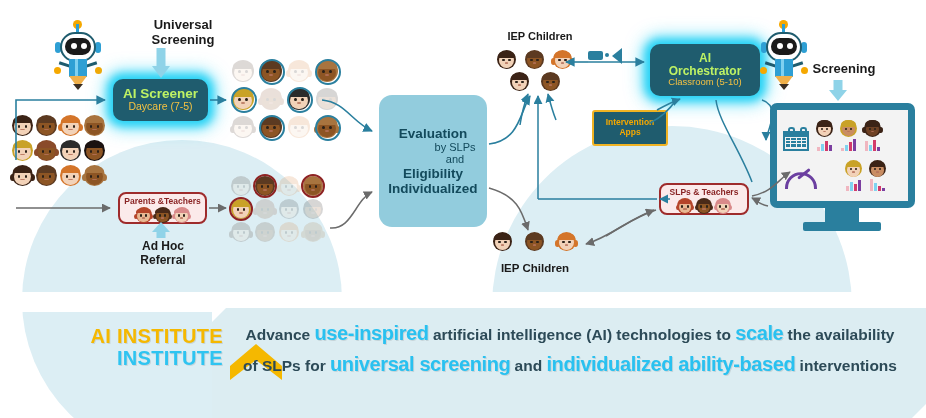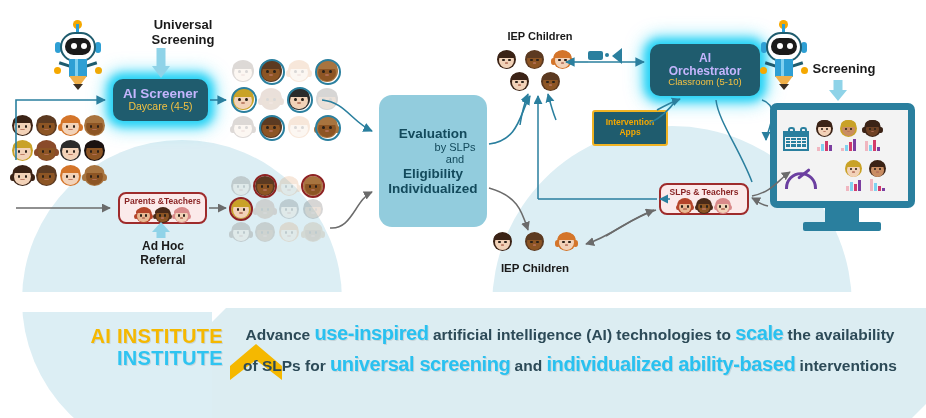--- a/index.html
+++ b/index.html
@@ -25,7 +25,7 @@
     display:flex;flex-direction:column;align-items:center;justify-content:center;
     text-align:center;
   }
-  .glowbox .t1{color:#c4b5fd;font-weight:bold;line-height:1.05;}
+  .glowbox .t1{color:#bef264;font-weight:bold;line-height:1.05;}
   .glowbox .t2{color:#f5c242;line-height:1.1;}
 
   #evaluation-box{

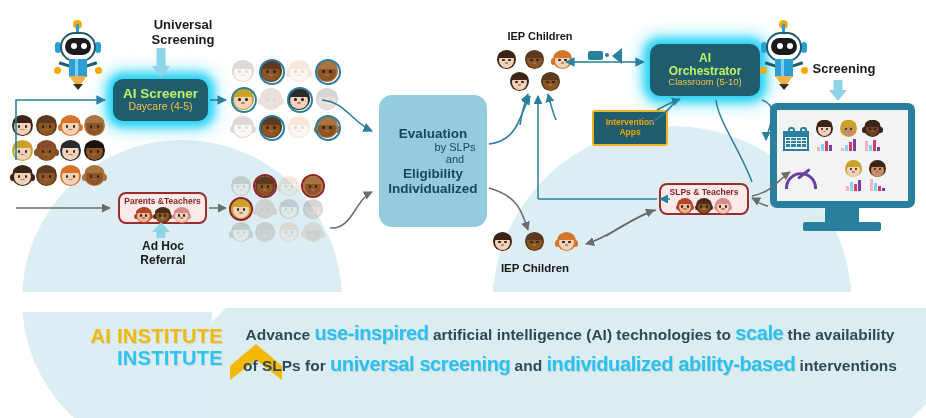--- a/index.html
+++ b/index.html
@@ -169,7 +169,7 @@
 
   <div class="glowbox" id="ai-screener" style="left:113px;top:79px;width:95px;height:42px;">
     <div class="t1" style="font-size:13.5px;">AI Screener</div>
-    <div class="t2" style="font-size:10.5px;">Daycare (4-5)</div>
+    <div class="t2" style="font-size:10.5px;">Daycare (7-5)</div>
   </div>
 
   <div class="facegrid" id="population-grid" style="left:12px;top:115px;grid-template-columns:repeat(4,24px);grid-template-rows:repeat(3,25px);">

